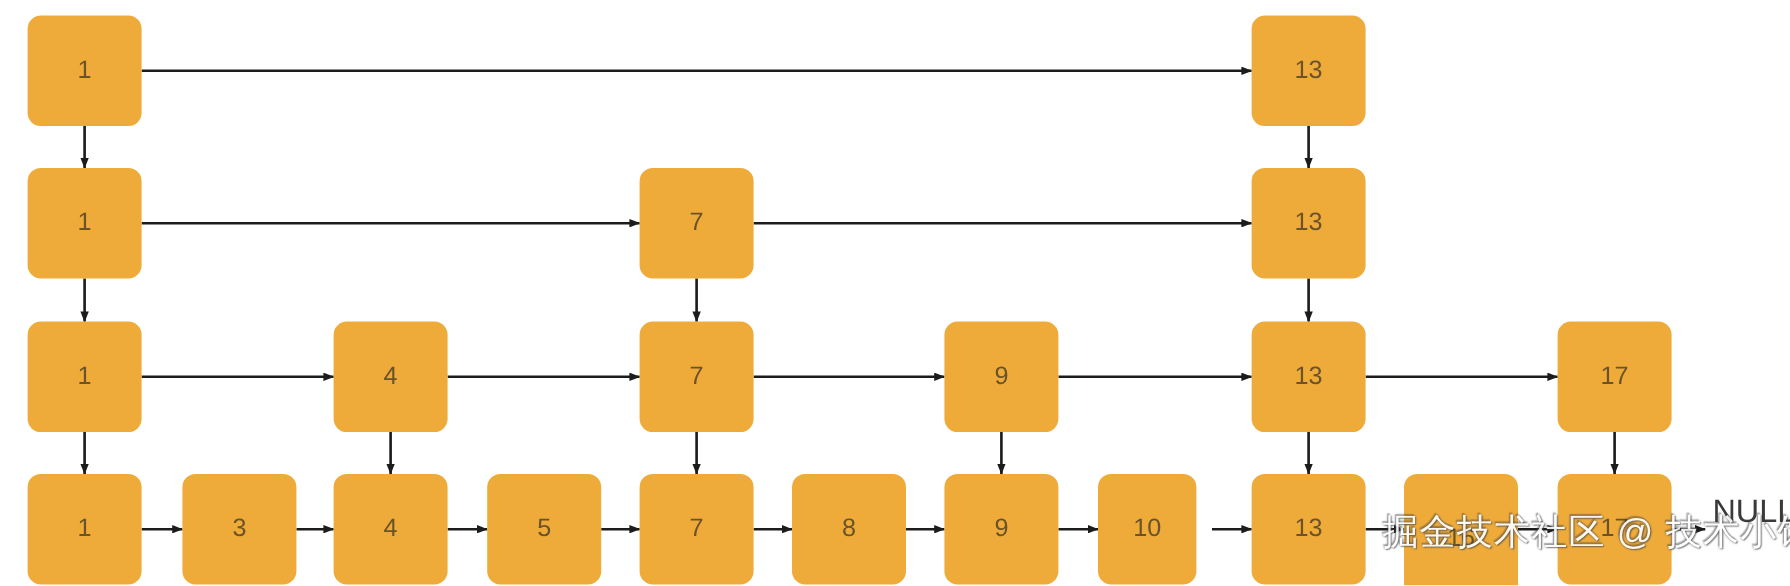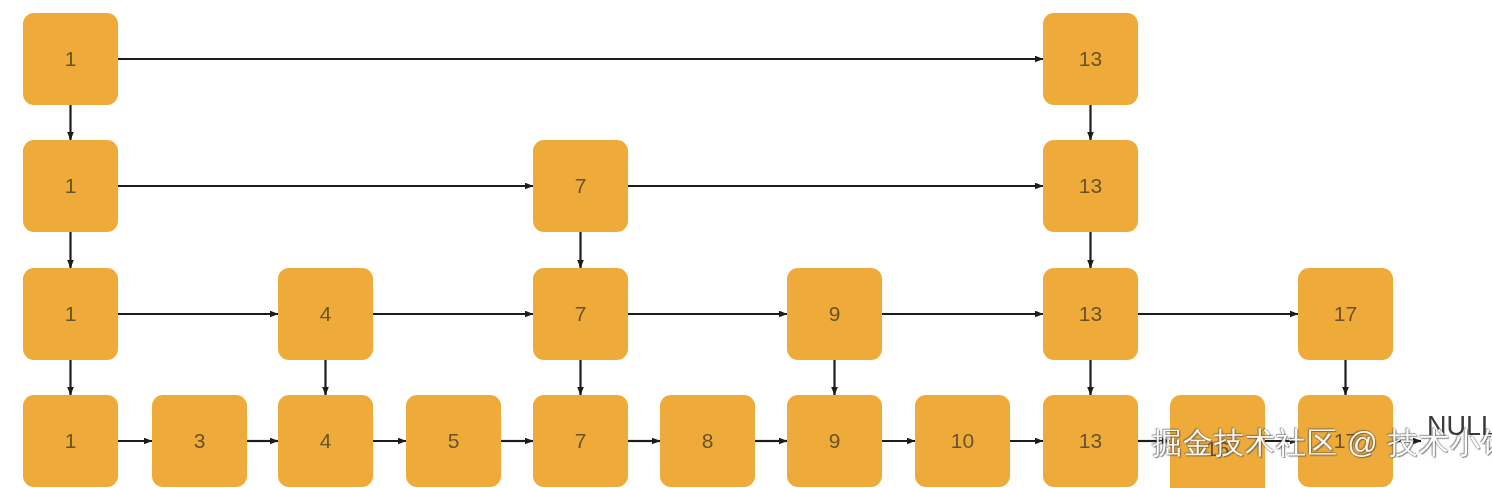--- a/index.html
+++ b/index.html
@@ -124,7 +124,7 @@
       <div class="node" style="left: 533px; top: 395px; width: 95px; height: 92px; background: rgb(239, 171, 58); color: rgb(106, 83, 40);">7</div>
       <div class="node" style="left: 660px; top: 395px; width: 95px; height: 92px; background: rgb(239, 171, 58); color: rgb(106, 83, 40);">8</div>
       <div class="node" style="left: 787px; top: 395px; width: 95px; height: 92px; background: rgb(239, 171, 58); color: rgb(106, 83, 40);">9</div>
-      <div class="node" style="left: 915px; top: 395px; width: 95px; height: 92px; background: rgb(239, 171, 58); color: rgb(106, 83, 40);">10</div>
+      <div class="node" style="left: 915px; top: 395px; width: 82px; height: 92px; background: rgb(239, 171, 58); color: rgb(106, 83, 40);">10</div>
       <div class="node" style="left: 1043px; top: 395px; width: 95px; height: 92px; background: rgb(239, 171, 58); color: rgb(106, 83, 40);">13</div>
       <div class="node" style="left: 1170px; top: 395px; width: 95px; height: 108px; background: rgb(239, 171, 58); color: rgb(106, 83, 40);">16</div>
       <div class="node" style="left: 1298px; top: 395px; width: 95px; height: 92px; background: rgb(239, 171, 58); color: rgb(106, 83, 40);">17</div>

